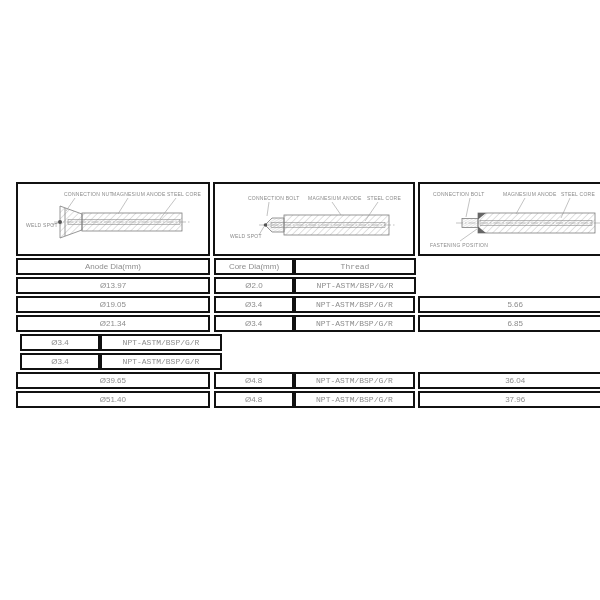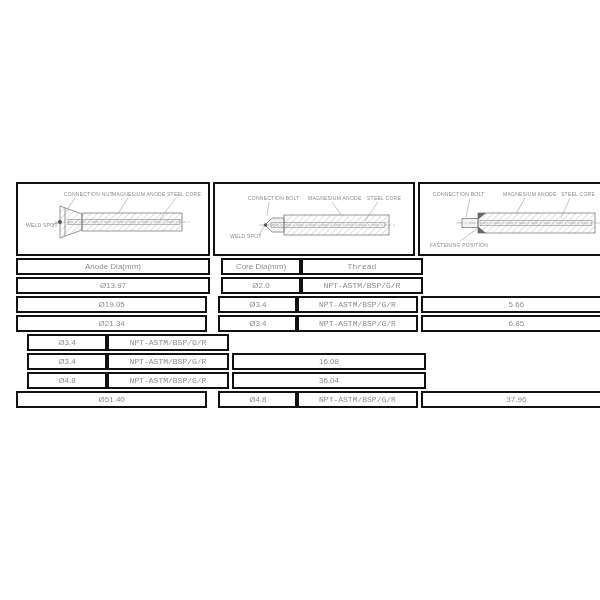--- a/index.html
+++ b/index.html
@@ -61,7 +61,7 @@
     white-space: nowrap;
   }
   .c1 { width: 194px; }
-  .c2 { width: 80px; margin-left: 11px; }
+  .c2 { width: 80px; margin-left: 4px; }
   .c3 { width: 122px; font-family: Liberation Mono, monospace; }
   .c4 { width: 194px; margin-left: 3px; }
 </style>

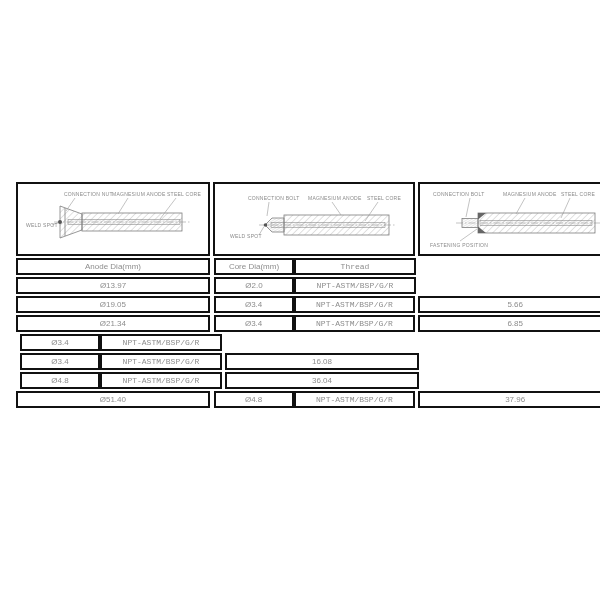--- a/index.html
+++ b/index.html
@@ -189,7 +189,6 @@
     <div class="trow">
       <div class="cell c2">Ø3.4</div>
       <div class="cell c3">NPT-ASTM/BSP/G/R</div>
-      <div class="cell c4">16.08</div>
     </div>
 
     <div class="trow">

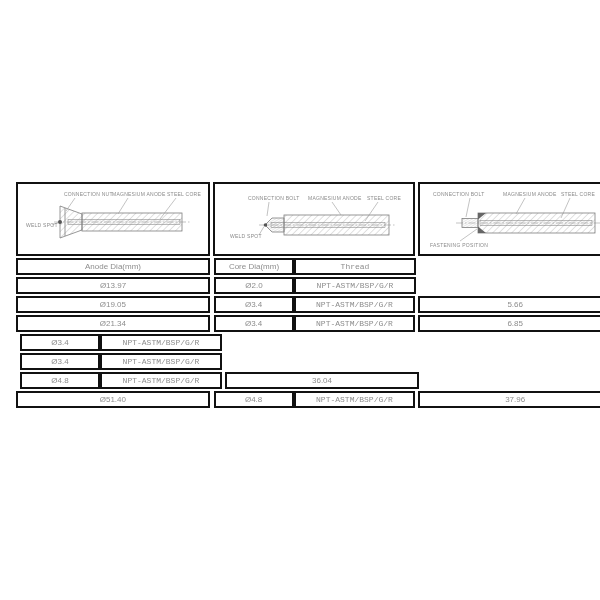--- a/index.html
+++ b/index.html
@@ -192,6 +192,7 @@
     </div>
 
     <div class="trow">
+      <div class="cell c1">Ø39.65</div>
       <div class="cell c2">Ø4.8</div>
       <div class="cell c3">NPT-ASTM/BSP/G/R</div>
       <div class="cell c4">36.04</div>

